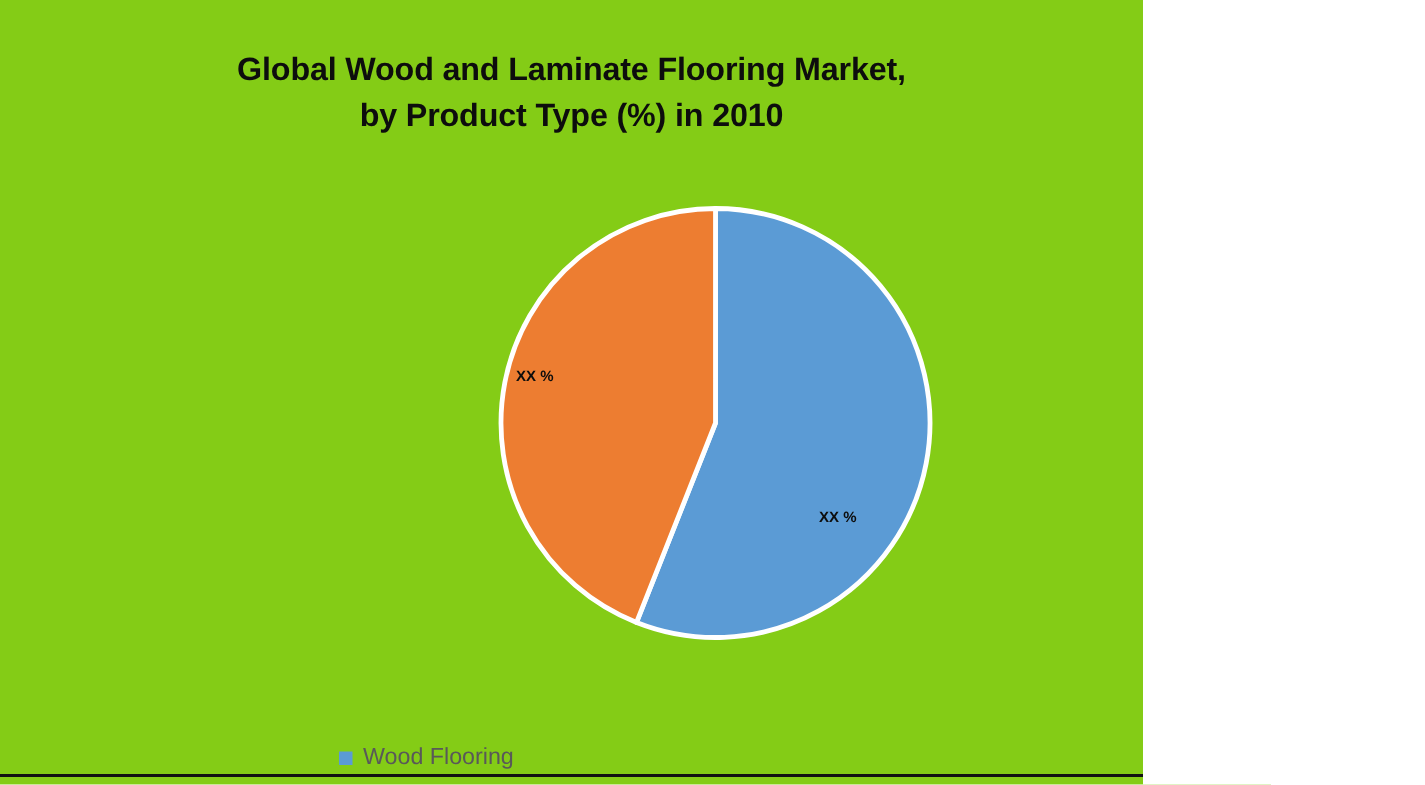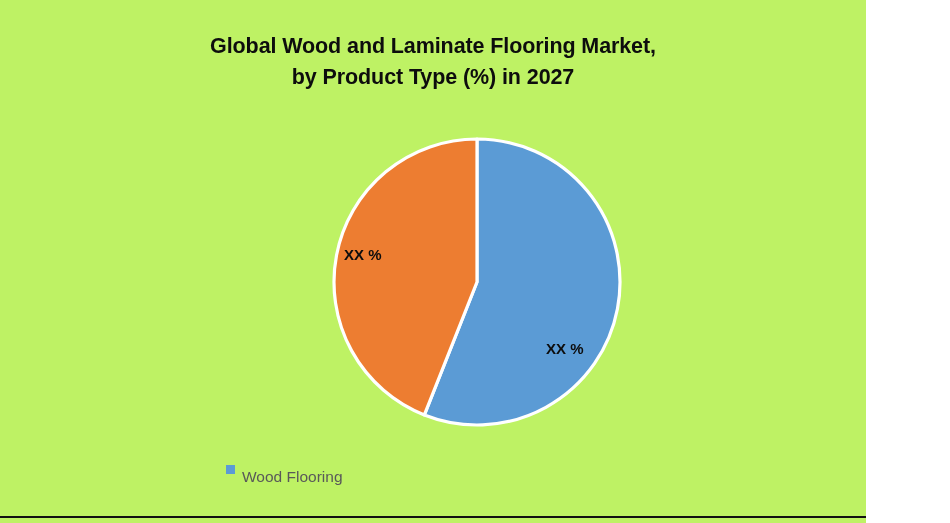--- a/index.html
+++ b/index.html
@@ -9,9 +9,9 @@
   }
   #canvas {
     position: relative;
-    width: 866px;
+    width: 762px;
     height: 523px;
-    background: #bef264;
+    background: #84cc16;
     overflow: hidden;
     font-family: "Liberation Sans", sans-serif;
     box-sizing: border-box;

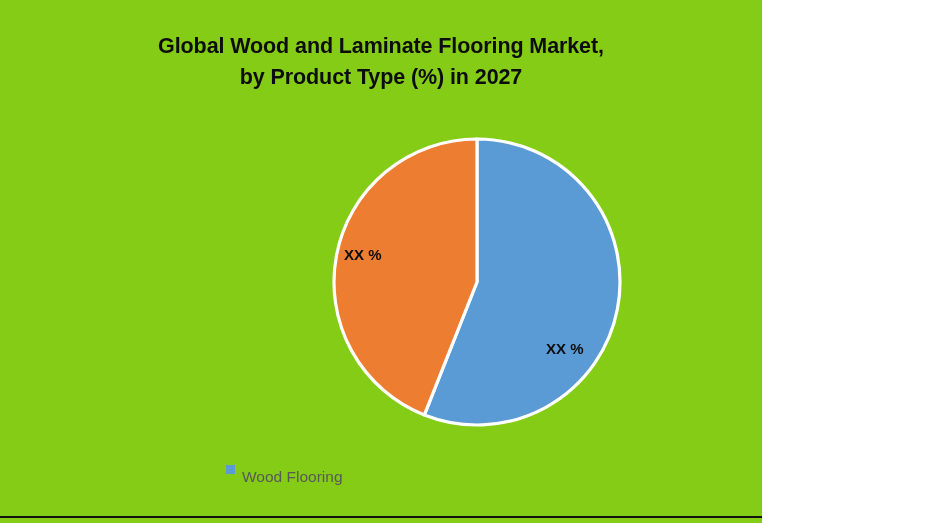--- a/index.html
+++ b/index.html
@@ -108,7 +108,7 @@
 
 <div id="canvas">
 
-  <div id="chart-title"><span>Global Wood and Laminate Flooring Market,</span><br><span>by Product Type (%) in 2027</span></div>
+  <div id="chart-title"><span>Global Wood and Laminate Flooring Market,</span><br><span>by Product Type (%) in 2010</span></div>
 
   <div id="pie-wrap">
     <svg id="pie-svg" viewBox="0 0 294 294">

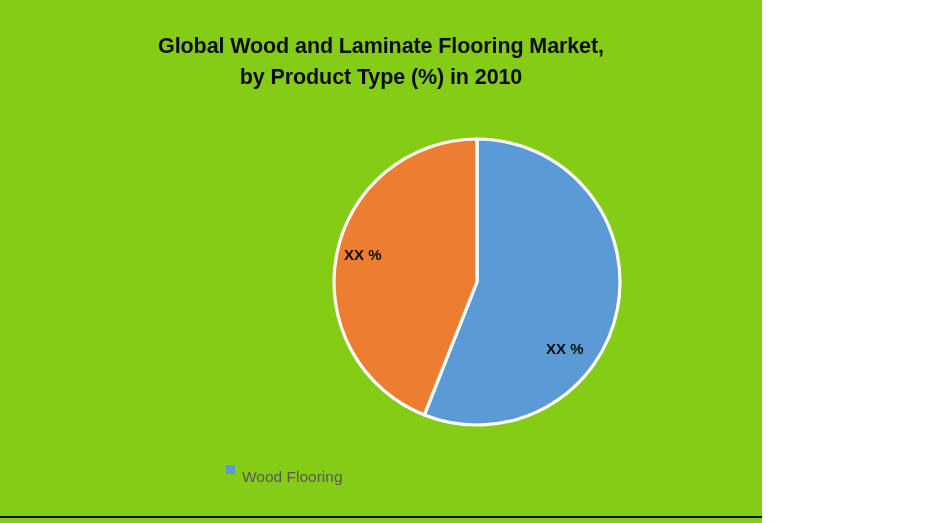--- a/index.html
+++ b/index.html
@@ -60,7 +60,7 @@
     position: absolute;
     font-family: "Liberation Sans", sans-serif;
     font-weight: bold;
-    font-size: 15px;
+    font-size: 10px;
     color: #0d0d0d;
     white-space: nowrap;
   }

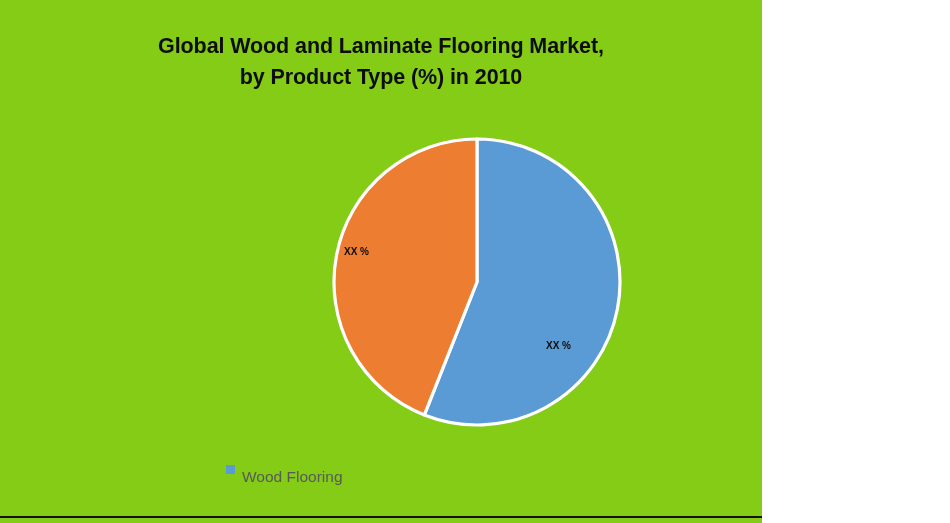--- a/index.html
+++ b/index.html
@@ -84,8 +84,9 @@
   .legend-item {
     position: absolute;
     display: flex;
-    align-items: flex-start;
+    align-items: center;
     height: 24px;
+    margin-top: 28px;
   }
   #legend-item-wood { left: 226px; }
   #legend-item-laminate { left: 574px; }

